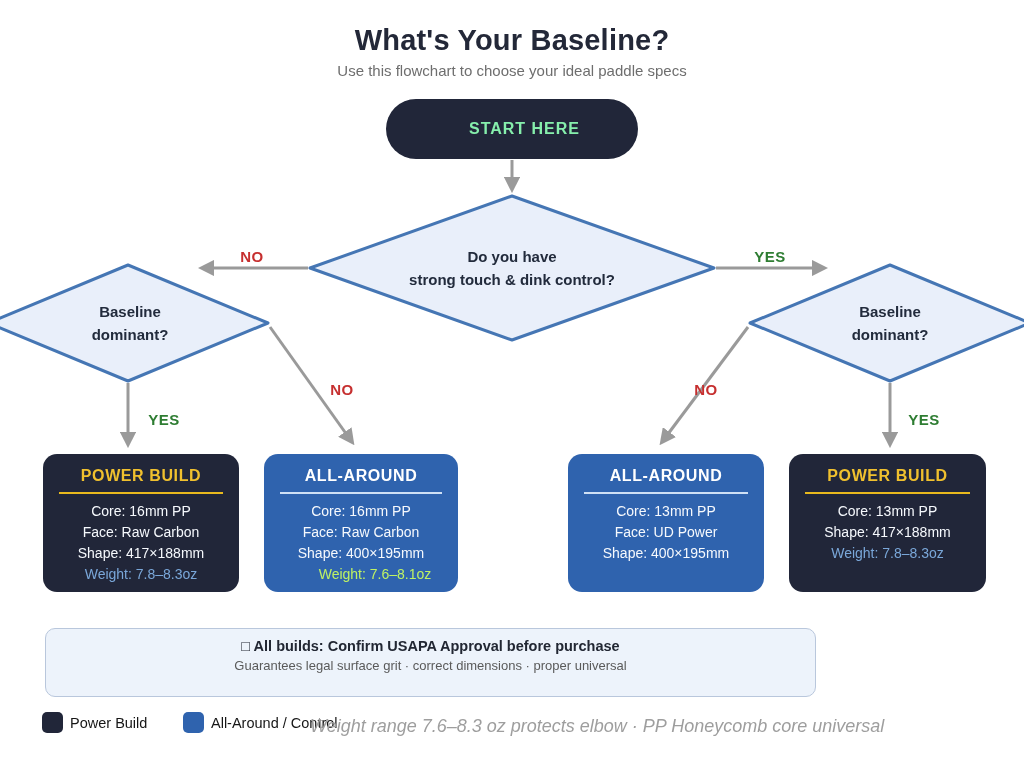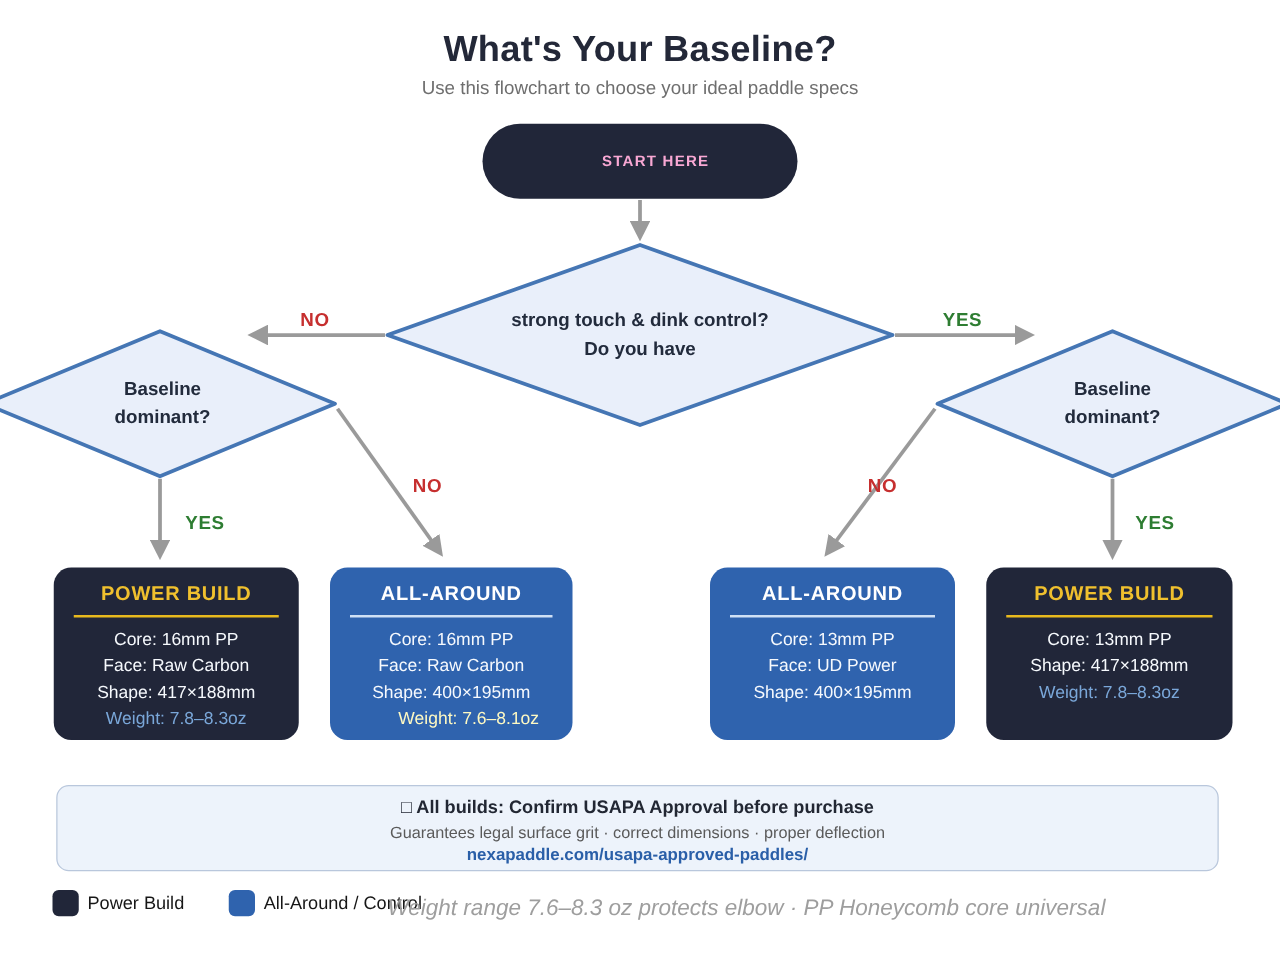--- a/index.html
+++ b/index.html
@@ -16,7 +16,7 @@
   .start { position:absolute; left:386px; top:99px; width:252px; height:60px;
            background:#212639; border-radius:30px; display:flex; align-items:center;
            justify-content:center; }
-  .start span { color:#f9a8d4; font-weight:bold; font-size:12px; letter-spacing:1px;margin-left:25px; }
+  .start span { color:#86efac; font-weight:bold; font-size:16px; letter-spacing:1px;margin-left:25px; }
 
   .dlabel { position:absolute; transform:translate(-50%,-50%); text-align:center;
             font-weight:bold; font-size:15px; color:#222b3c; line-height:1.55; }

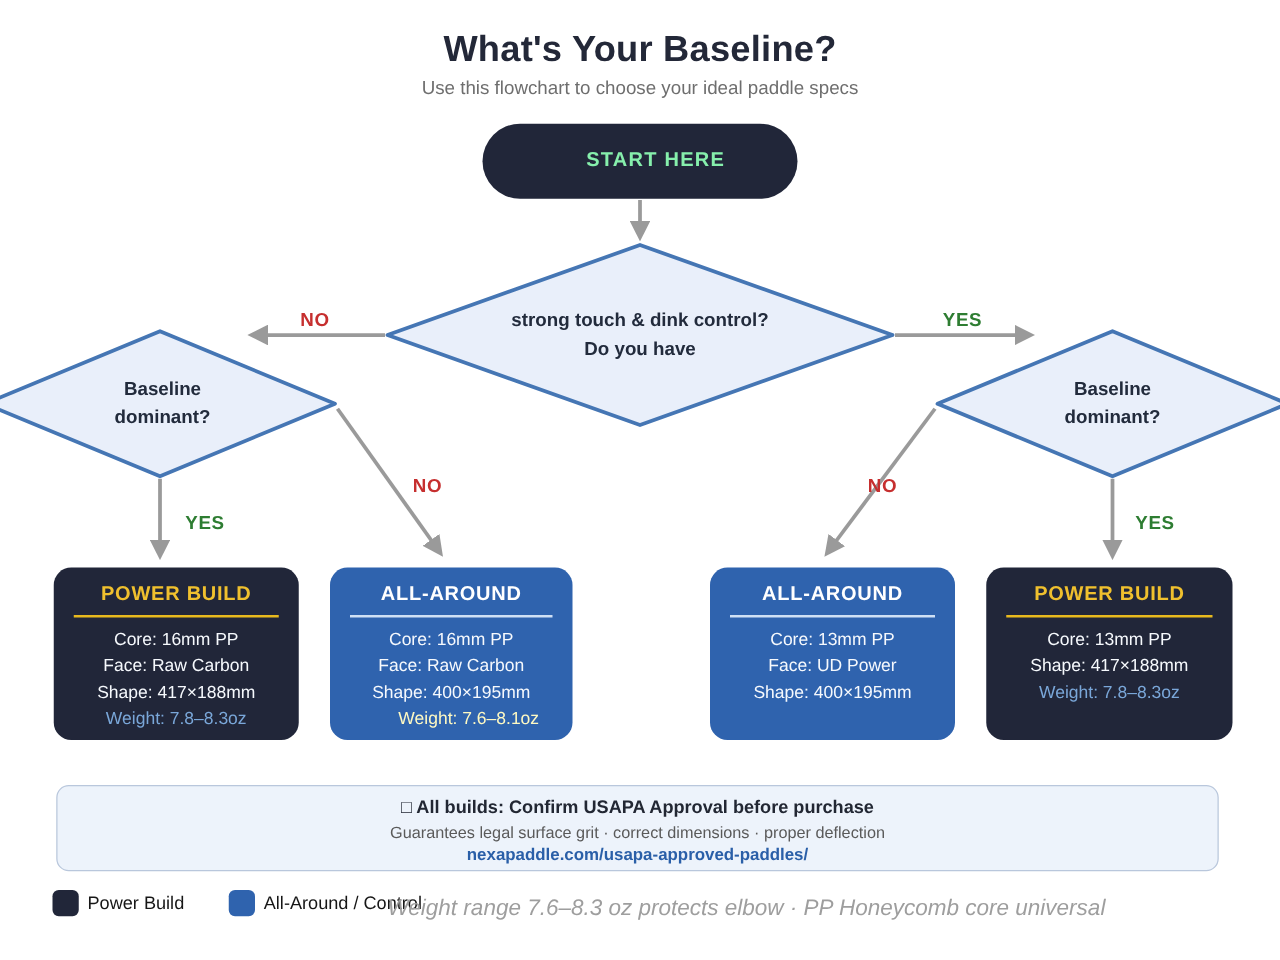--- a/index.html
+++ b/index.html
@@ -99,8 +99,8 @@
   </div>
 
   <div class="dlabel" id="dmain">
+    <span class="ln">Do you have</span>
     <span class="ln">strong touch &amp; dink control?</span>
-    <span class="ln">Do you have</span>
   </div>
   <div class="dlabel" id="dleft">
     <span class="ln">Baseline</span>

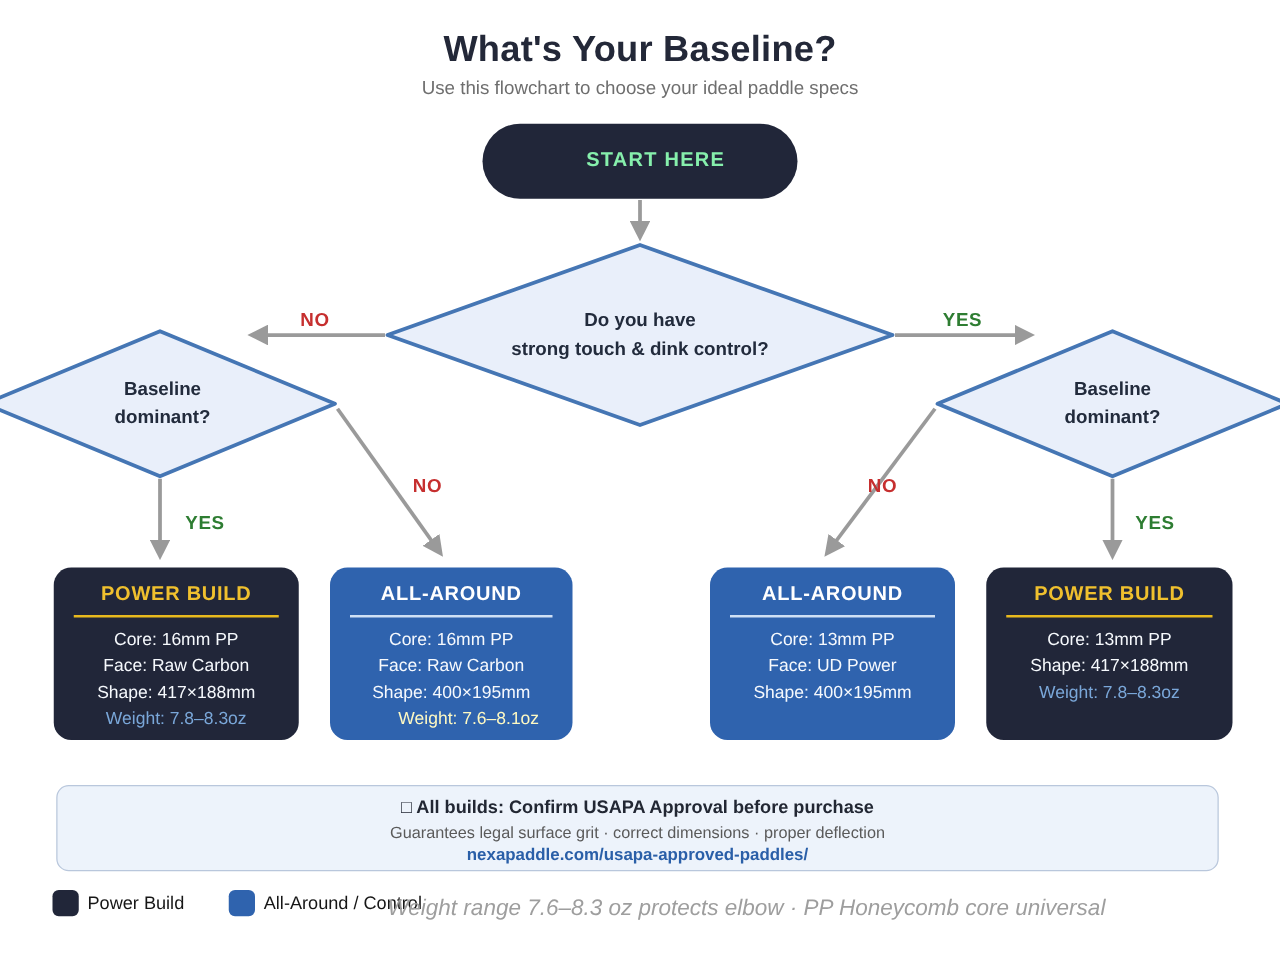--- a/index.html
+++ b/index.html
@@ -42,7 +42,7 @@
   .spec { font-size:14px; line-height:21px; color:#f6f9fd; }
   .weight { font-size:14px; line-height:21px; }
   .result.power .weight { color:#7aa7d9; }
-  .result.control .weight { color:#fef9c3;margin-left:28px; }
+  .result.control .weight { color:#bef264;margin-left:28px; }
   #box1 { left:43px;  width:196px; }
   #box2 { left:264px; width:194px; }
   #box3 { left:568px; width:196px; }

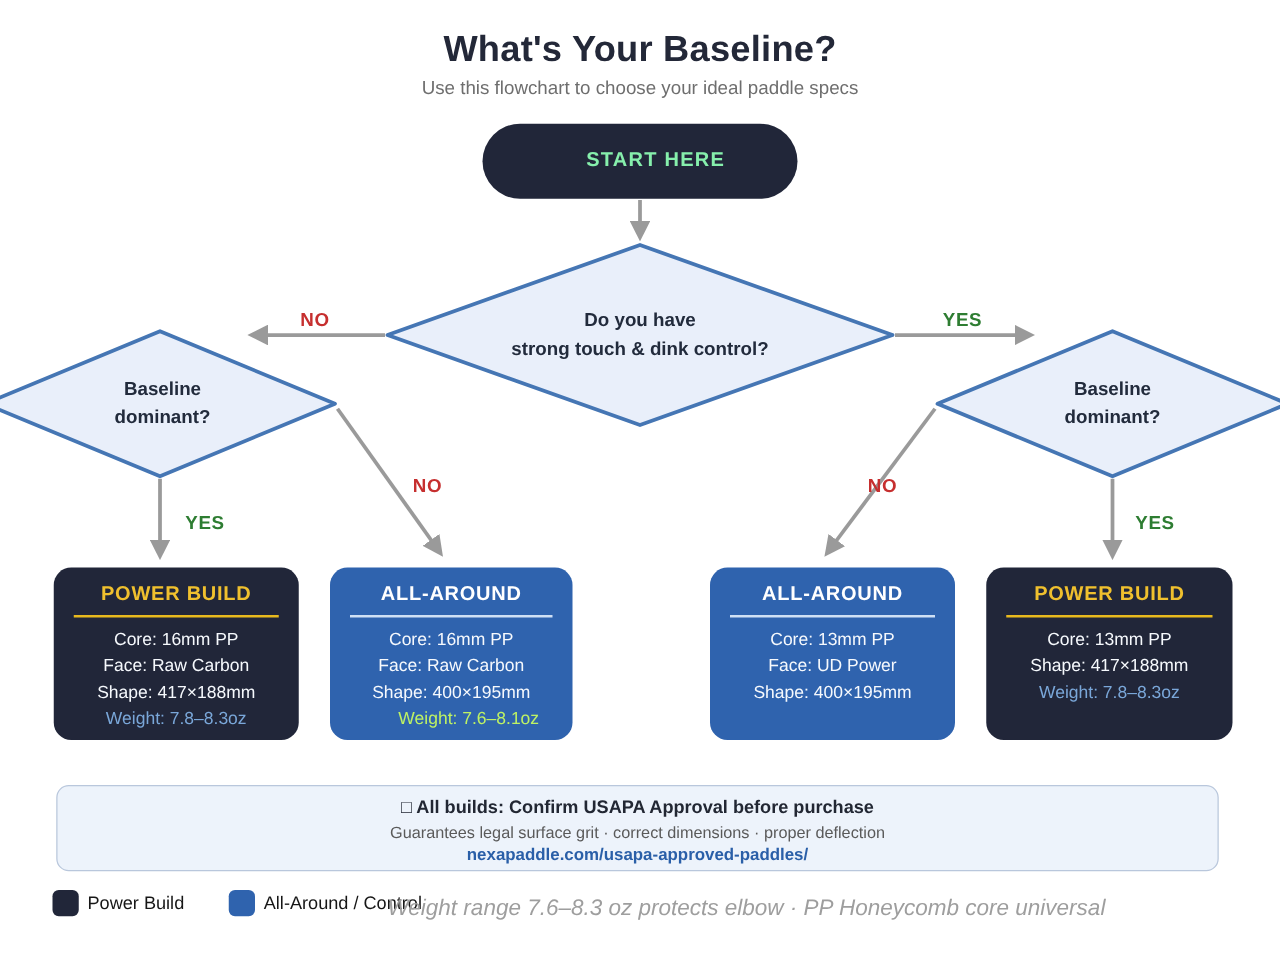--- a/index.html
+++ b/index.html
@@ -48,7 +48,7 @@
   #box3 { left:568px; width:196px; }
   #box4 { left:789px; width:197px; }
 
-  .note { position:absolute; left:45px; top:628px; width:930px; height:69px;
+  .note { position:absolute; left:45px; top:628px; width:771px; height:69px;
           background:#edf3fb; border:1px solid #b9c7dc; border-radius:10px;
           text-align:center; box-sizing:border-box; padding-top:9px; }
   .n1 { font-size:14.5px; font-weight:bold; color:#222733; }

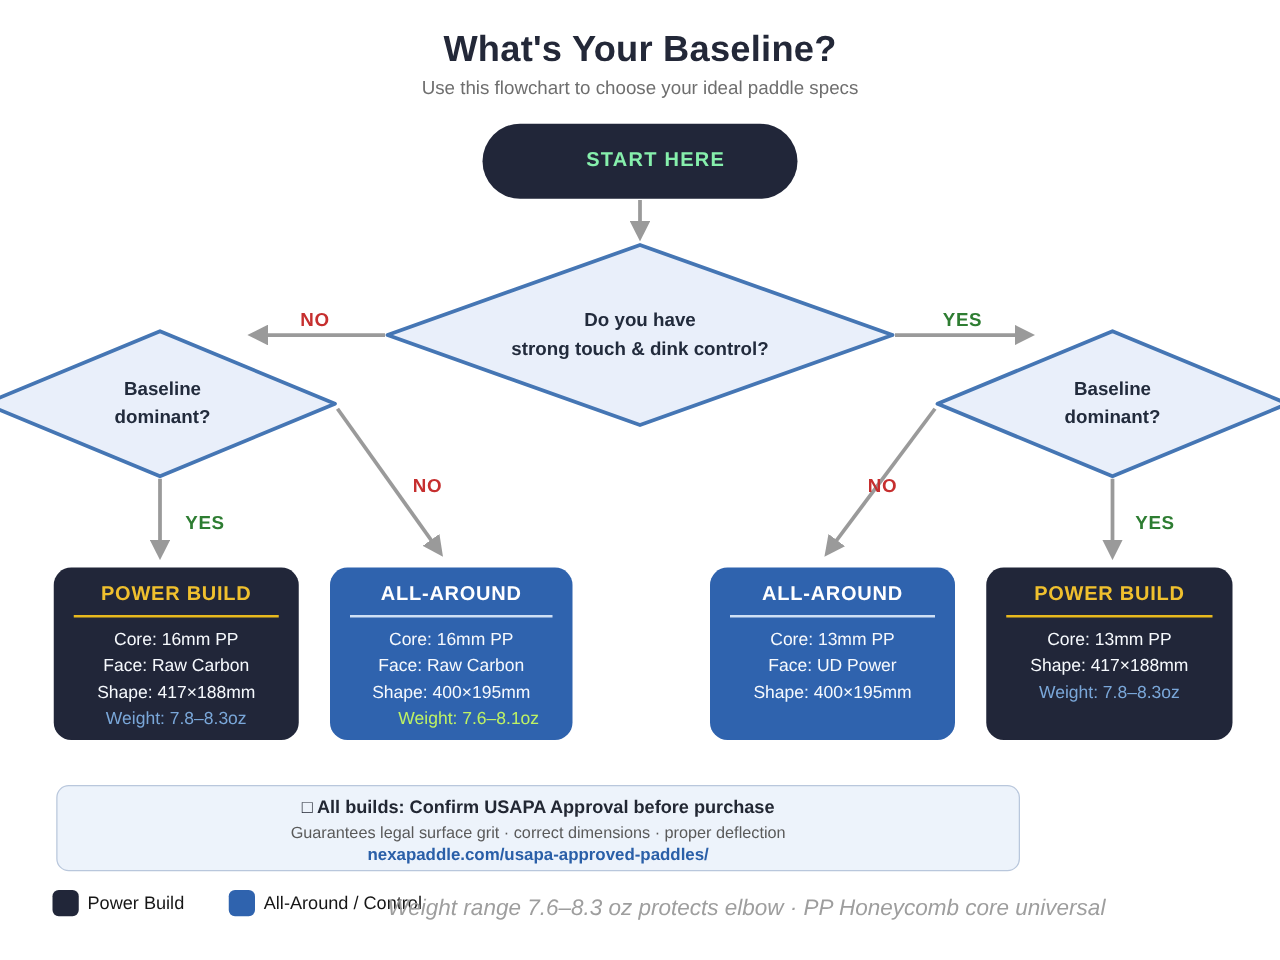--- a/index.html
+++ b/index.html
@@ -154,7 +154,7 @@
 
   <div class="note">
     <div class="n1">□ All builds: Confirm USAPA Approval before purchase</div>
-    <div class="n2">Guarantees legal surface grit · correct dimensions · proper deflection</div>
+    <div class="n2">Guarantees legal surface grit · correct dimensions · proper universal</div>
     <div class="n3">nexapaddle.com/usapa-approved-paddles/</div>
   </div>
 

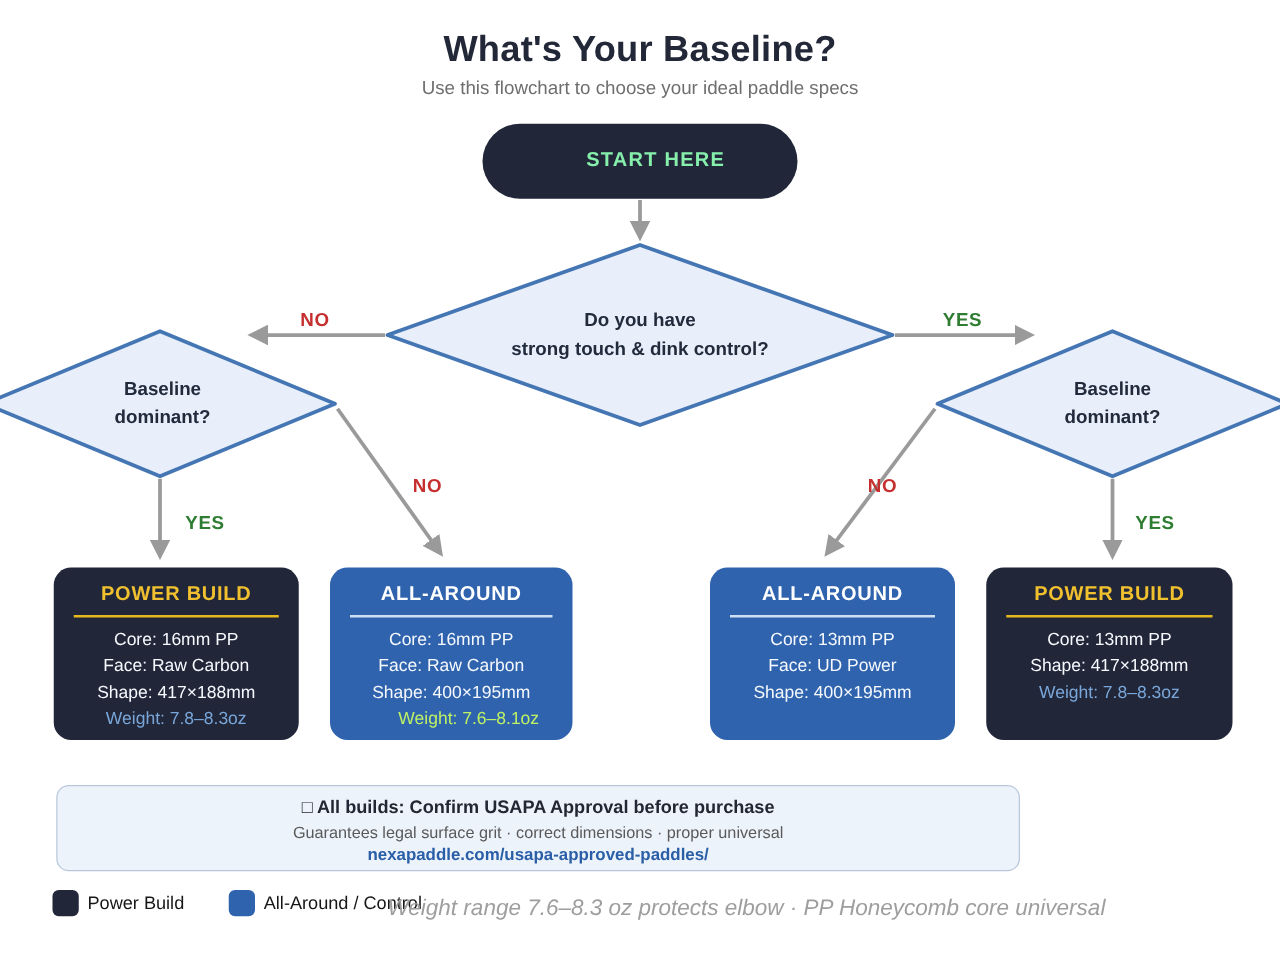--- a/index.html
+++ b/index.html
@@ -155,7 +155,6 @@
   <div class="note">
     <div class="n1">□ All builds: Confirm USAPA Approval before purchase</div>
     <div class="n2">Guarantees legal surface grit · correct dimensions · proper universal</div>
-    <div class="n3">nexapaddle.com/usapa-approved-paddles/</div>
   </div>
 
   <div class="swatch" id="sw-power"></div>

